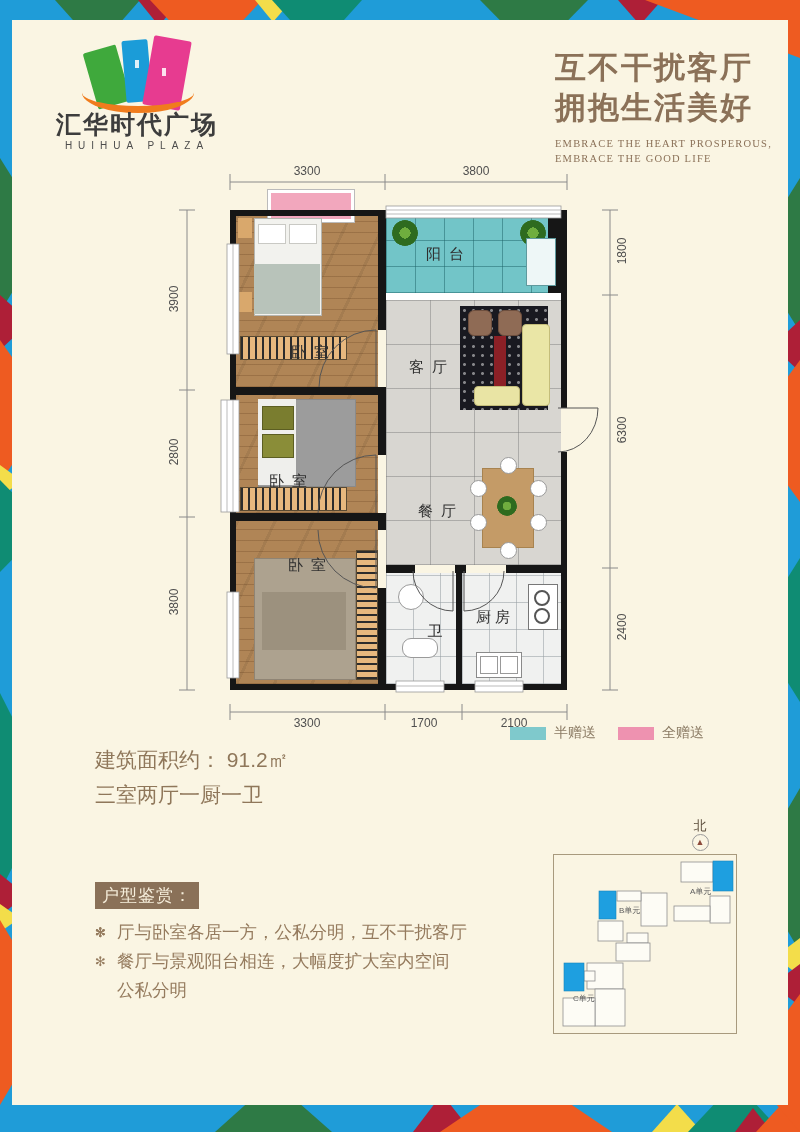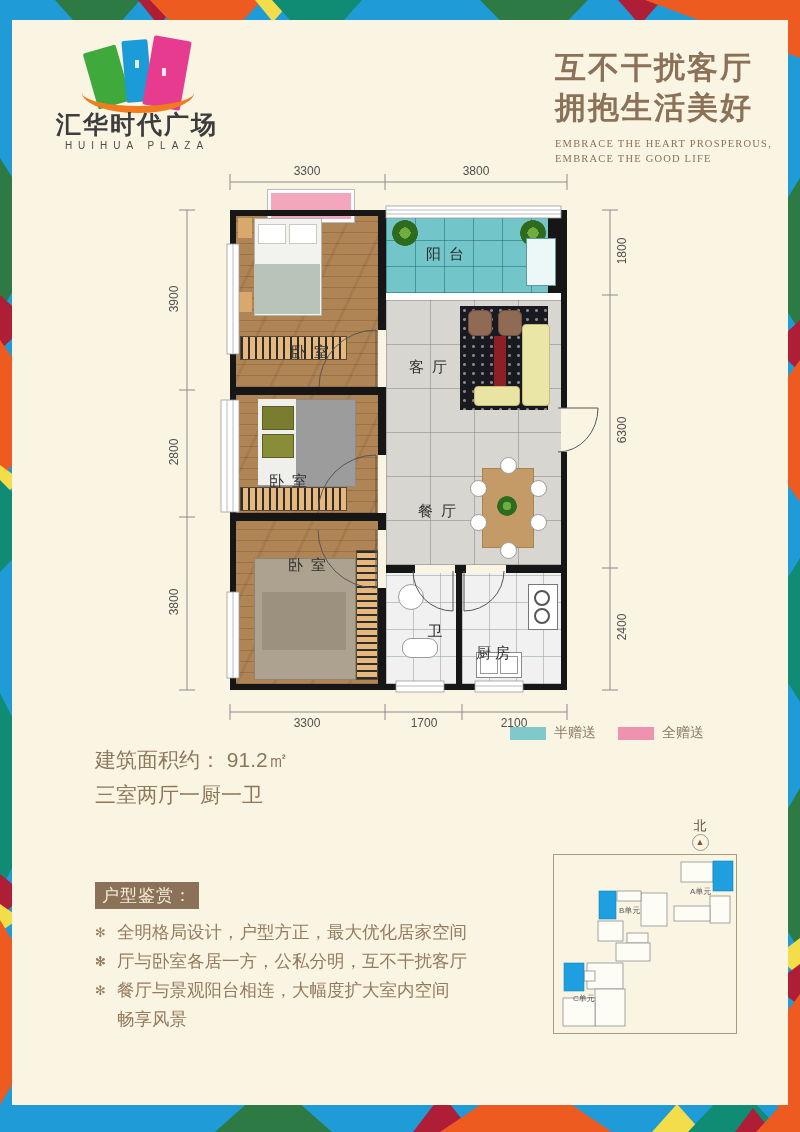--- a/index.html
+++ b/index.html
@@ -251,7 +251,7 @@
     <div class="room-label" style="left:218px;top:198px;width:80px;">客厅</div>
     <div class="room-label" style="left:227px;top:342px;width:80px;">餐厅</div>
     <div class="room-label" style="left:245px;top:462px;width:40px;letter-spacing:0;text-indent:0;">卫</div>
-    <div class="room-label" style="left:288px;top:484px;width:70px;letter-spacing:4px;text-indent:4px;font-family:Liberation Serif, serif;">厨房</div>
+    <div class="room-label" style="left:288px;top:448px;width:70px;letter-spacing:4px;text-indent:4px;font-family:Liberation Serif, serif;">厨房</div>
 
     <div class="dim" style="left:97px;top:4px;">3300</div>
     <div class="dim" style="left:266px;top:4px;">3800</div>

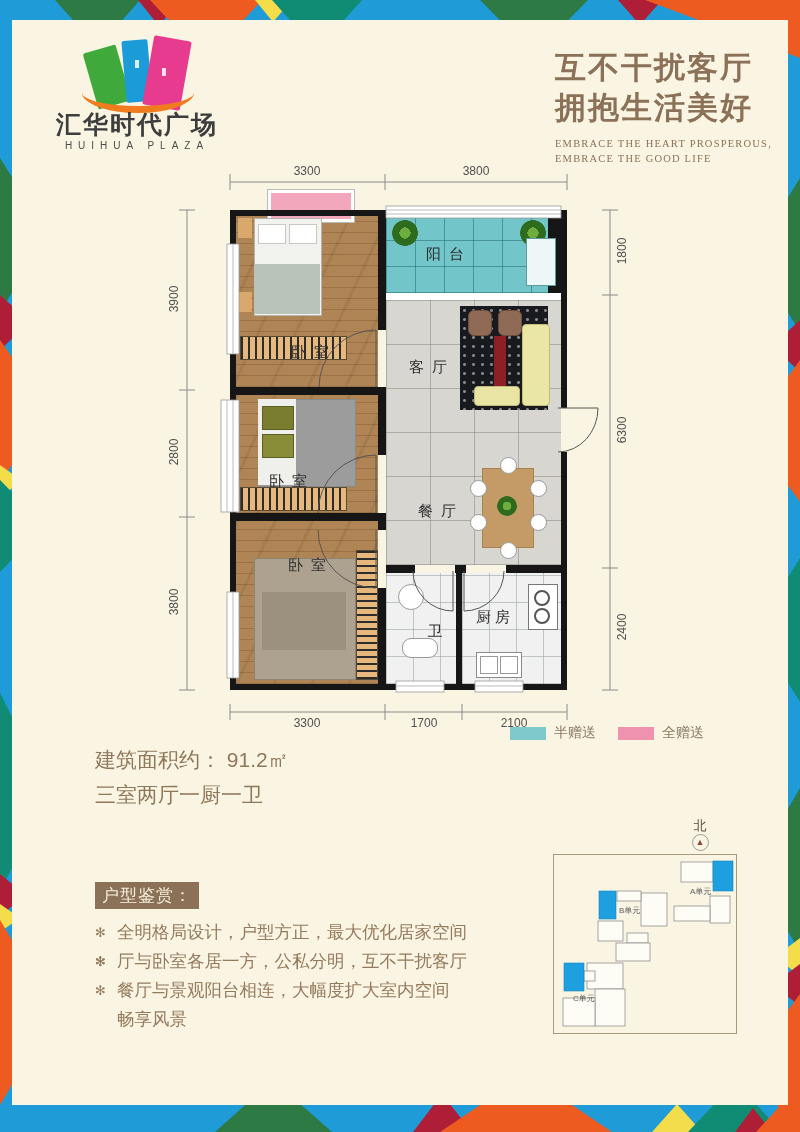--- a/index.html
+++ b/index.html
@@ -281,7 +281,7 @@
   <div id="appreciation">
     <span id="appr-title">户型鉴赏：</span>
     <ul id="appr-list">
-      <li><span class="bullet-ic">✻</span><span>全明格局设计，户型方正，最大优化居家空间</span></li>
+      <li><span class="bullet-ic">✻</span></li>
       <li><span class="bullet-ic">✻</span></li>
       <li><span class="bullet-ic">✻</span><span>厅与卧室各居一方，公私分明，互不干扰客厅</span></li>
       <li><span class="bullet-ic">✻</span><span>餐厅与景观阳台相连，大幅度扩大室内空间

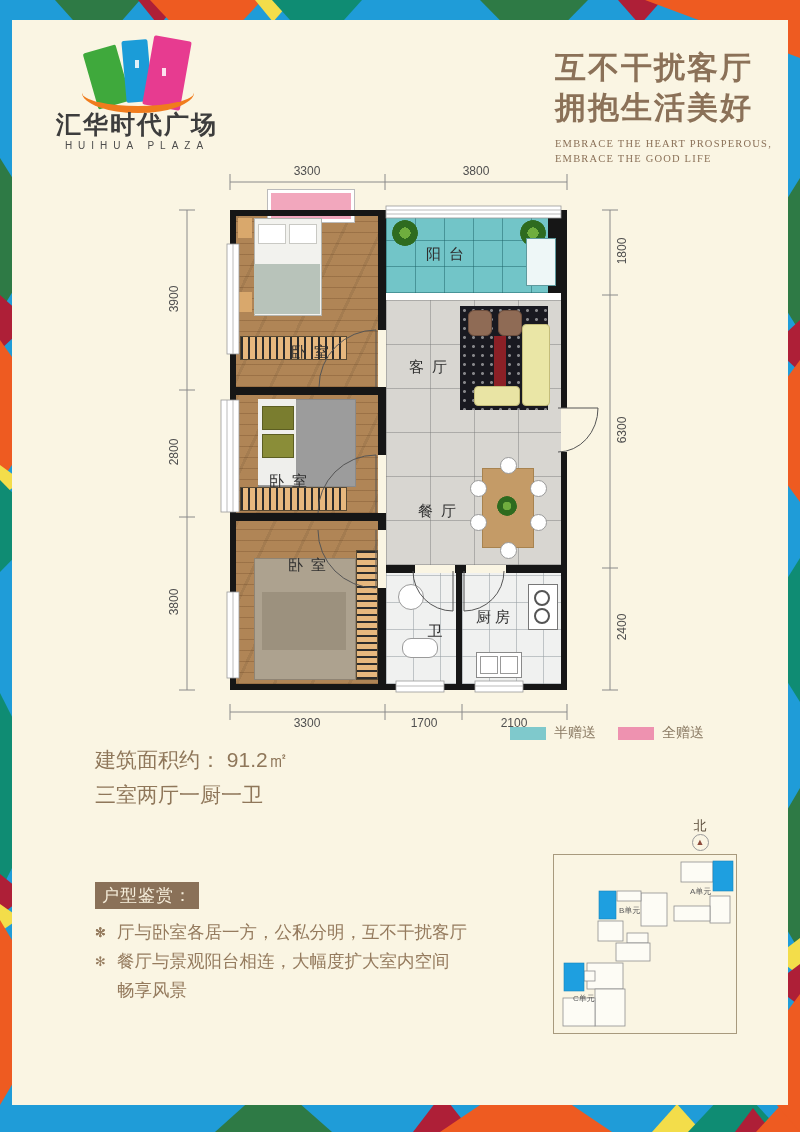--- a/index.html
+++ b/index.html
@@ -285,7 +285,7 @@
       <li><span class="bullet-ic">✻</span></li>
       <li><span class="bullet-ic">✻</span><span>厅与卧室各居一方，公私分明，互不干扰客厅</span></li>
       <li><span class="bullet-ic">✻</span><span>餐厅与景观阳台相连，大幅度扩大室内空间
-畅享风景</span></li>
+公私分明</span></li>
     </ul>
   </div>
 

